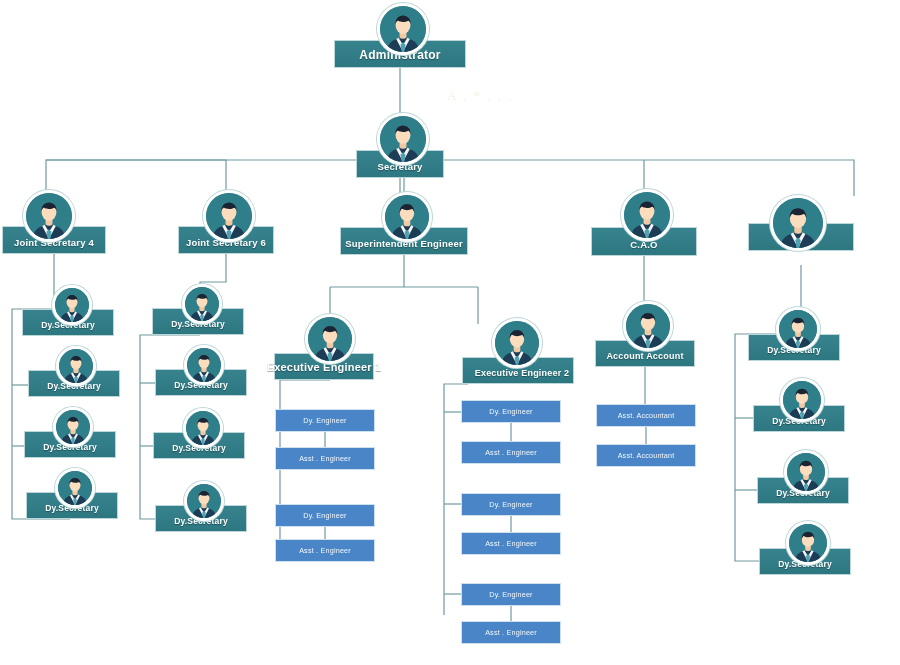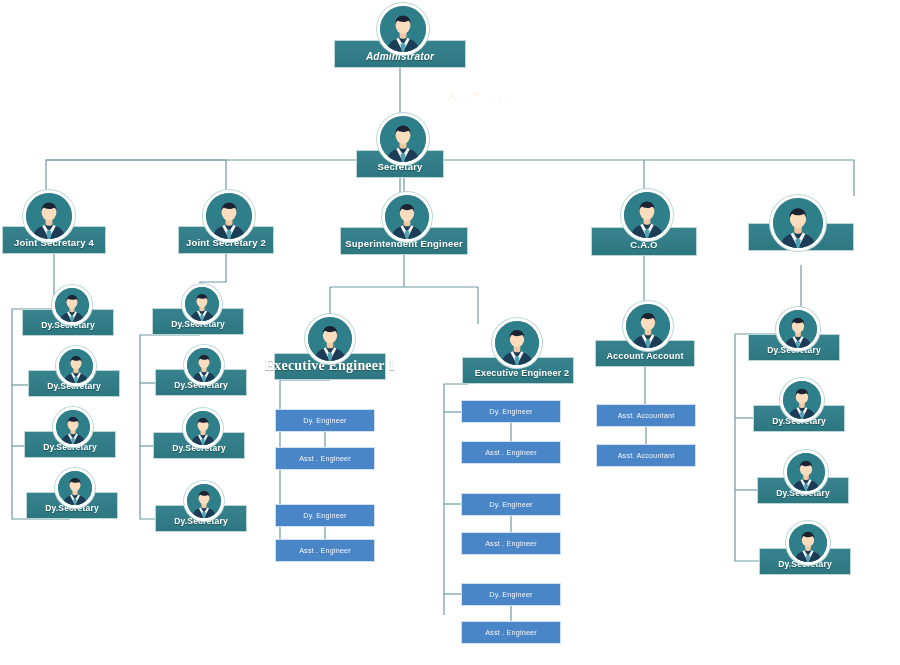--- a/index.html
+++ b/index.html
@@ -362,7 +362,7 @@
           <path d="M13.4 16.6c-.5-5.3 2.6-8.4 6.6-8.4s7.1 3 6.6 8.4c-.2-2.2-1-3.3-2-3.8-2.7 1.4-6.6 1.5-9.1-.2-.9.6-1.8 1.7-2.1 4z" fill="#1c2433"></path>
         </svg>
       </div>
-      <div class="node teal" style="left: 334px; top: 40px; width: 132px; height: 28px; font-size: 10px; font-style: italic;">
+      <div class="node teal" style="left: 334px; top: 40px; width: 132px; height: 28px; font-size: 12px;">
         <span class="lbl">Administrator</span>
       </div>
       <div class="node teal" style="left: 356px; top: 150px; width: 88px; height: 28px; font-size: 9.5px;">

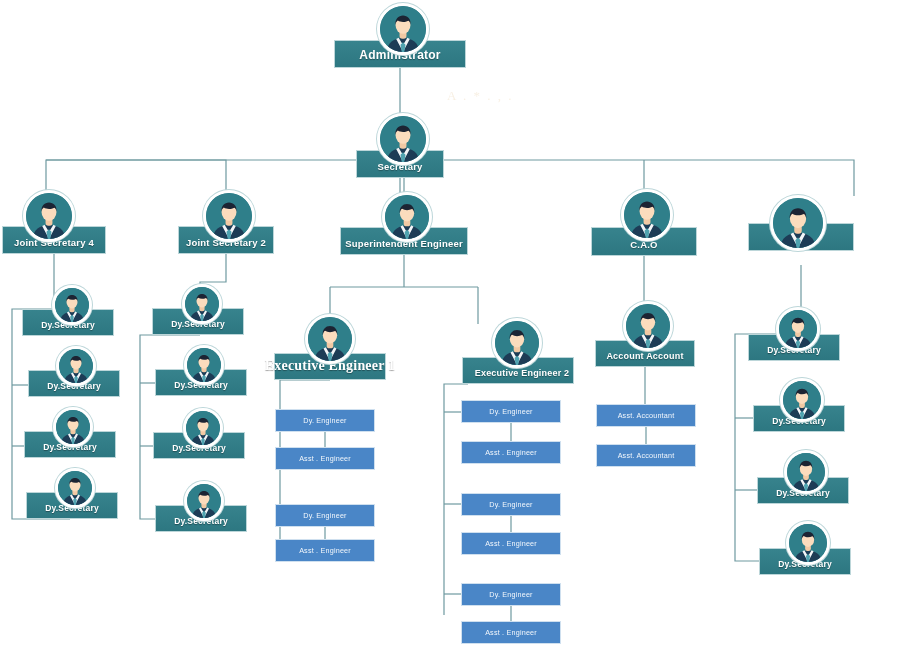--- a/index.html
+++ b/index.html
@@ -372,7 +372,7 @@
         <span class="lbl">Joint Secretary  4</span>
       </div>
       <div class="node teal" style="left: 178px; top: 226px; width: 96px; height: 28px; font-size: 9.5px;">
-        <span class="lbl">Joint Secretary 2</span>
+        <span class="lbl">Joint Secretary 6</span>
       </div>
       <div class="node teal" style="left: 340px; top: 227px; width: 128px; height: 28px; font-size: 9.5px;">
         <span class="lbl">Superintendent Engineer</span>

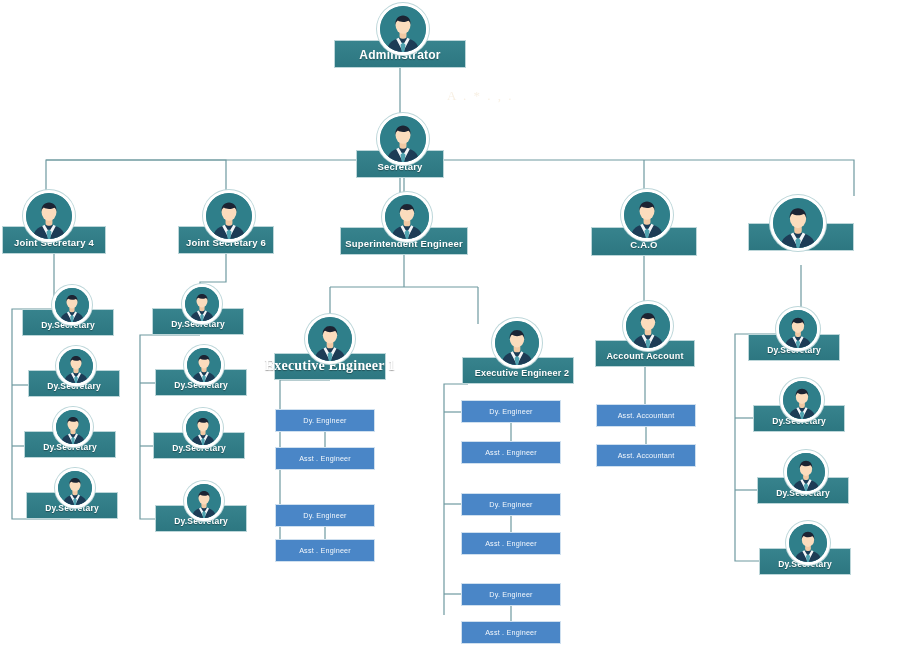--- a/index.html
+++ b/index.html
@@ -407,7 +407,7 @@
       <div class="node teal" style="left: 155px; top: 505px; width: 92px; height: 27px; font-size: 8.5px;">
         <span class="lbl">Dy.Secretary</span>
       </div>
-      <div class="node teal" style="left: 274px; top: 353px; width: 112px; height: 27px; font-size: 14px; font-family: Liberation Serif, serif;">
+      <div class="node teal" style="left: 274px; top: 353px; width: 100px; height: 27px; font-size: 11px;">
         <span class="lbl">Executive Engineer 1</span>
       </div>
       <div class="node teal" style="left: 462px; top: 357px; width: 112px; height: 27px; font-size: 9px; padding-left: 8px;">

